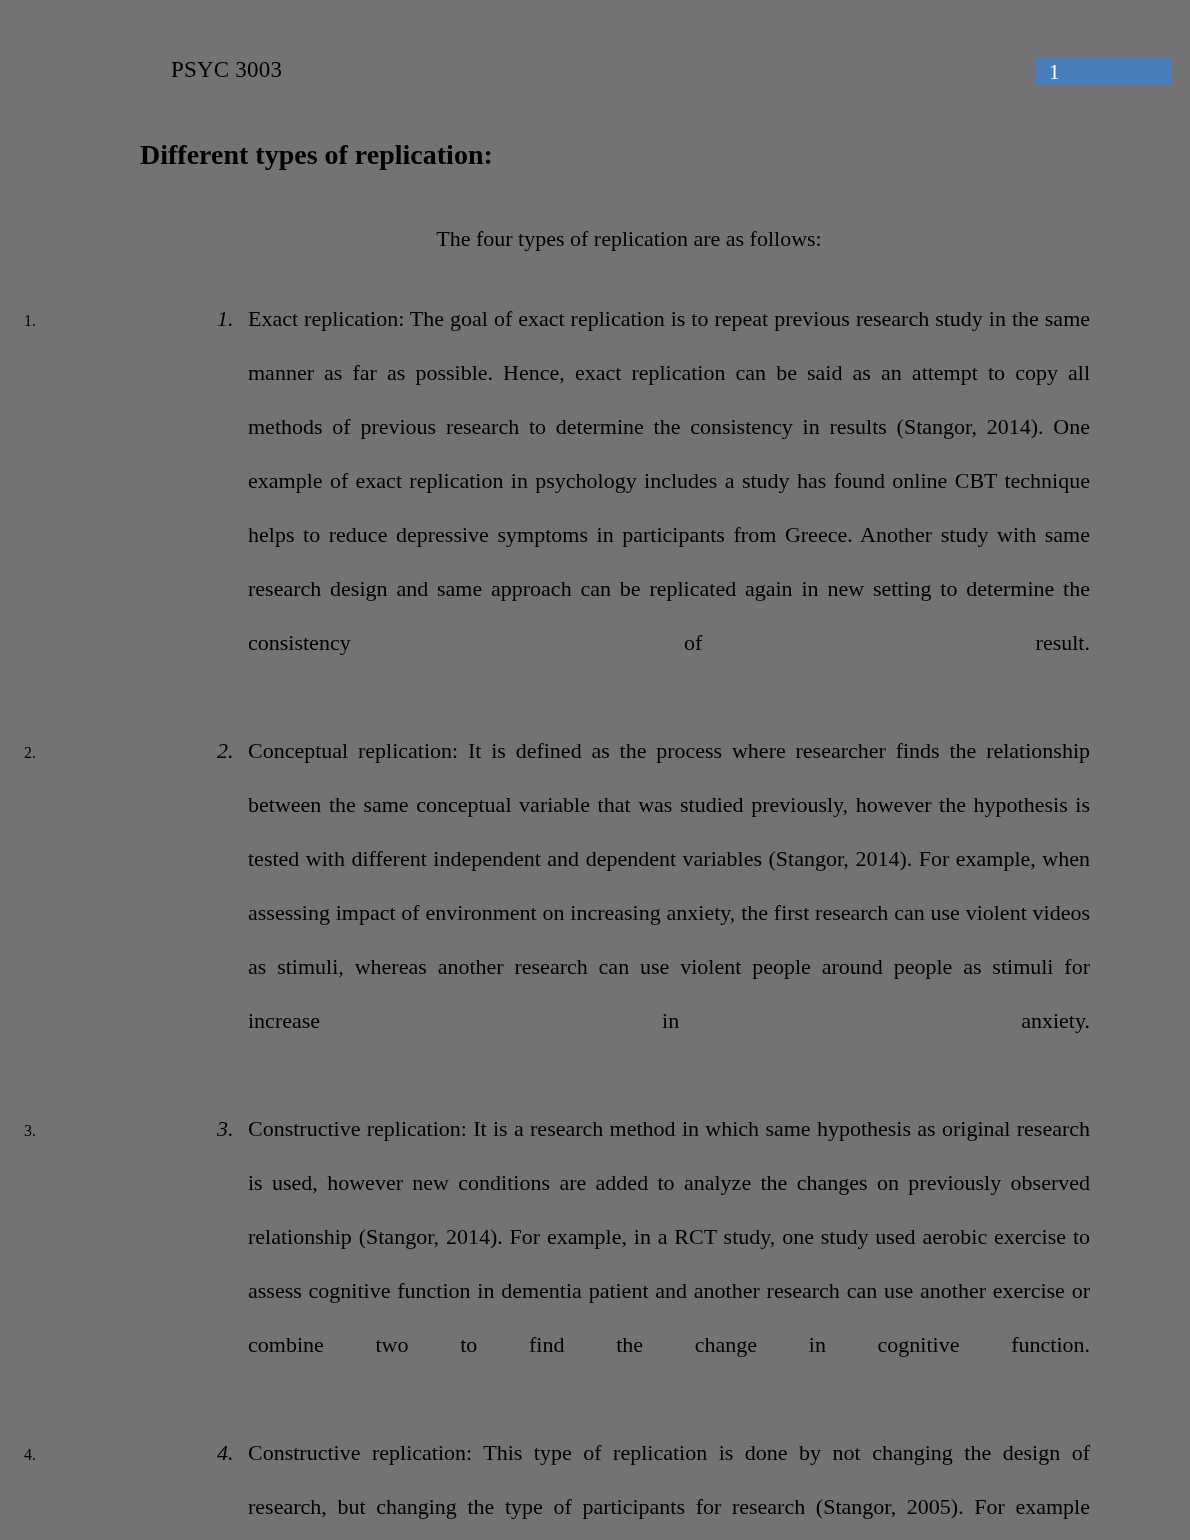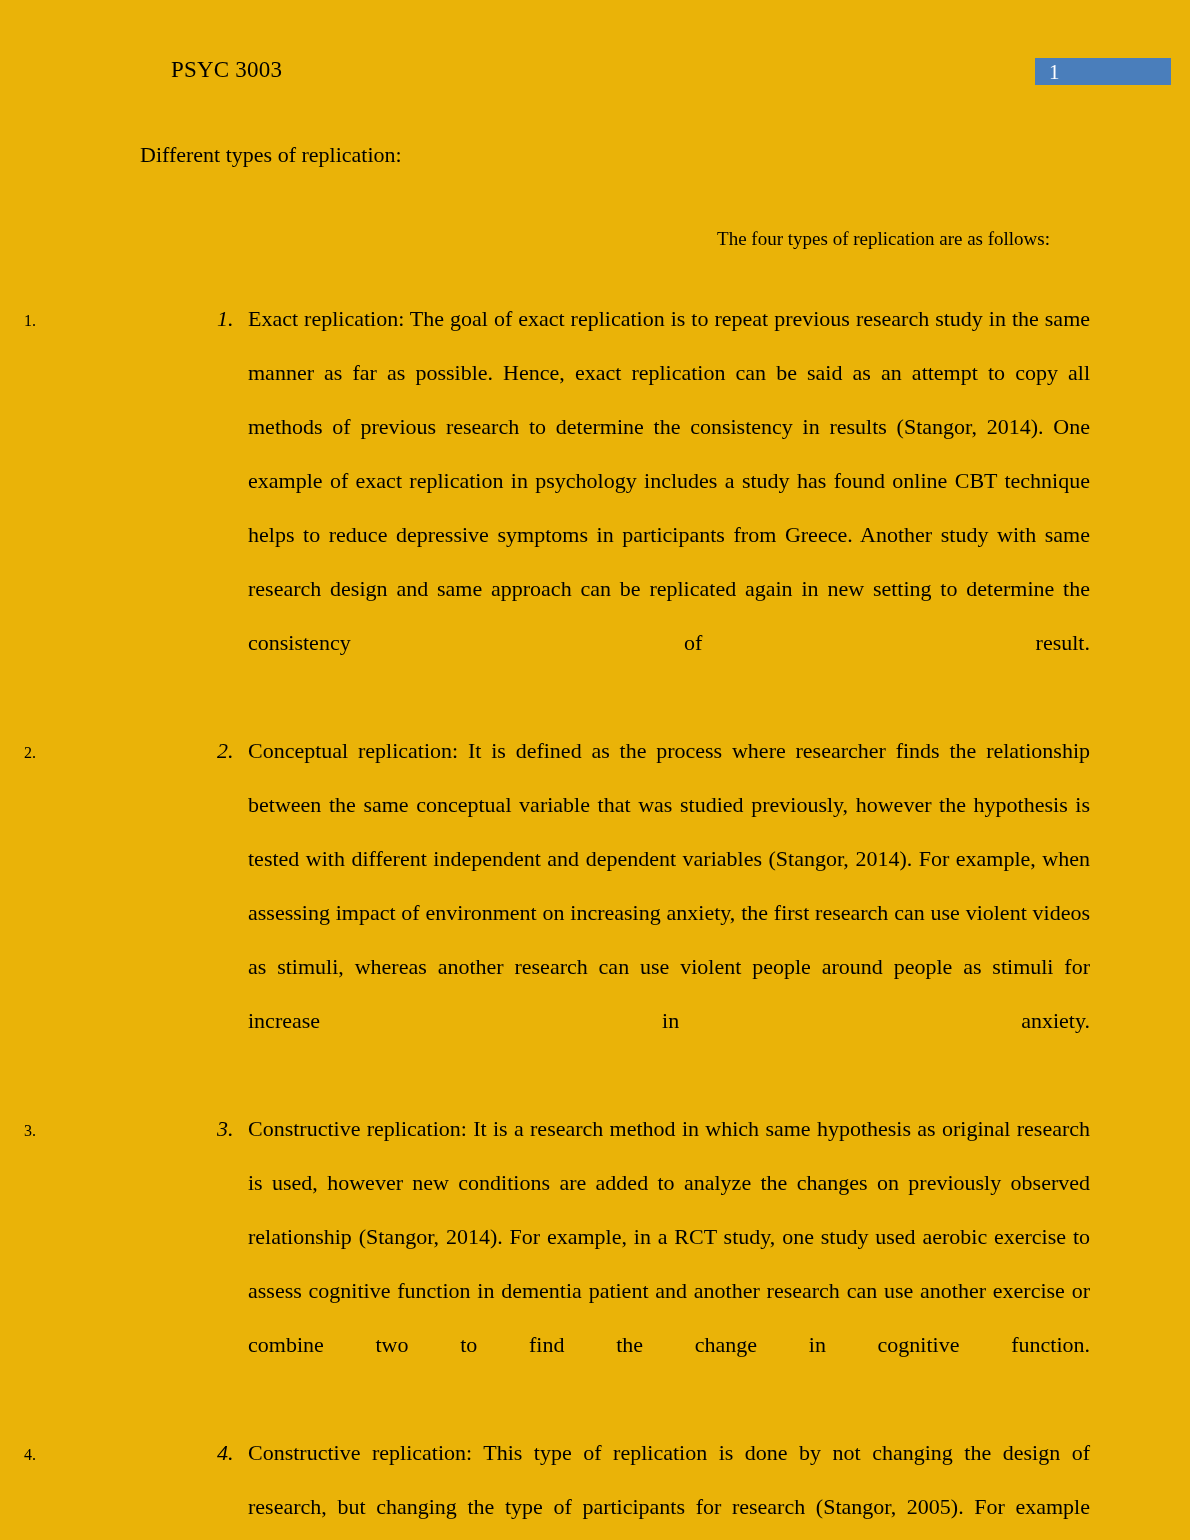--- a/index.html
+++ b/index.html
@@ -20,7 +20,7 @@
     position: relative;
     width: 1190px;
     height: 1540px;
-    background: #eab308;
+    background: #737373;
   }
 
   

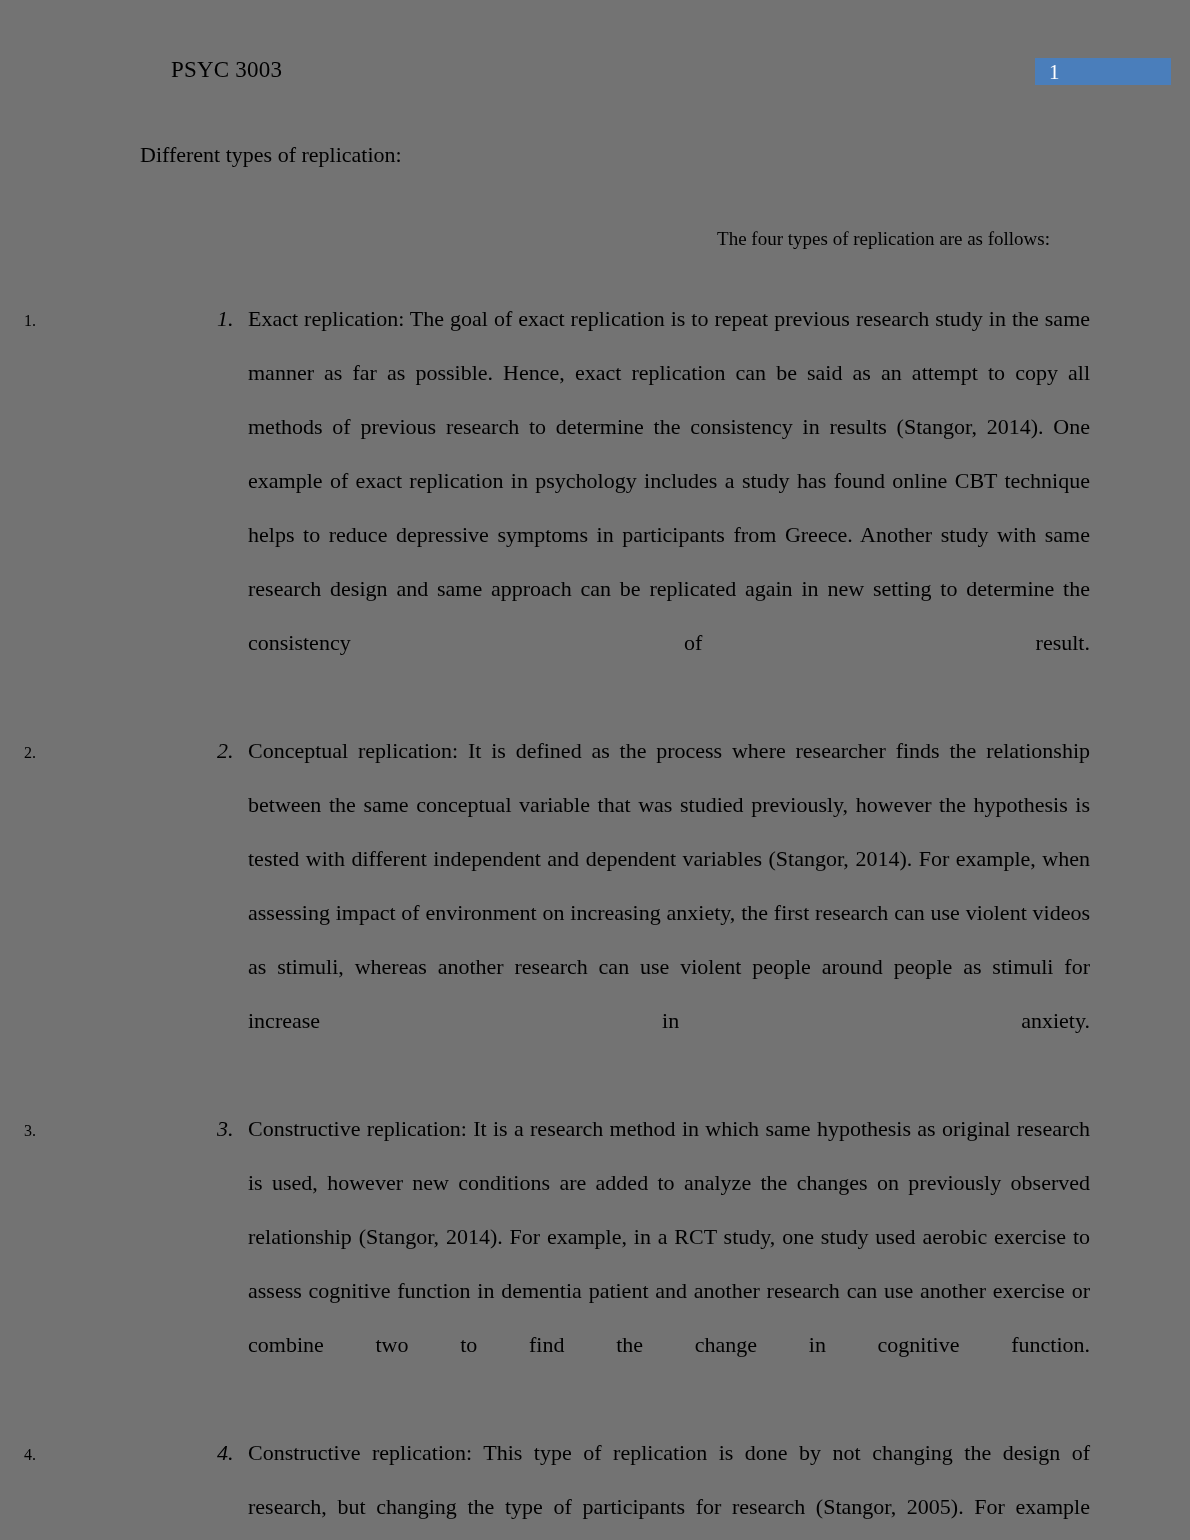--- a/index.html
+++ b/index.html
@@ -69,9 +69,9 @@
     position: absolute;
     left: 140px;
     top: 140px;
-    font-size: 22px;
+    font-size: 28px;
     line-height: 30px;
-    font-weight: normal;
+    font-weight: bold;
     white-space: nowrap;
   }
 

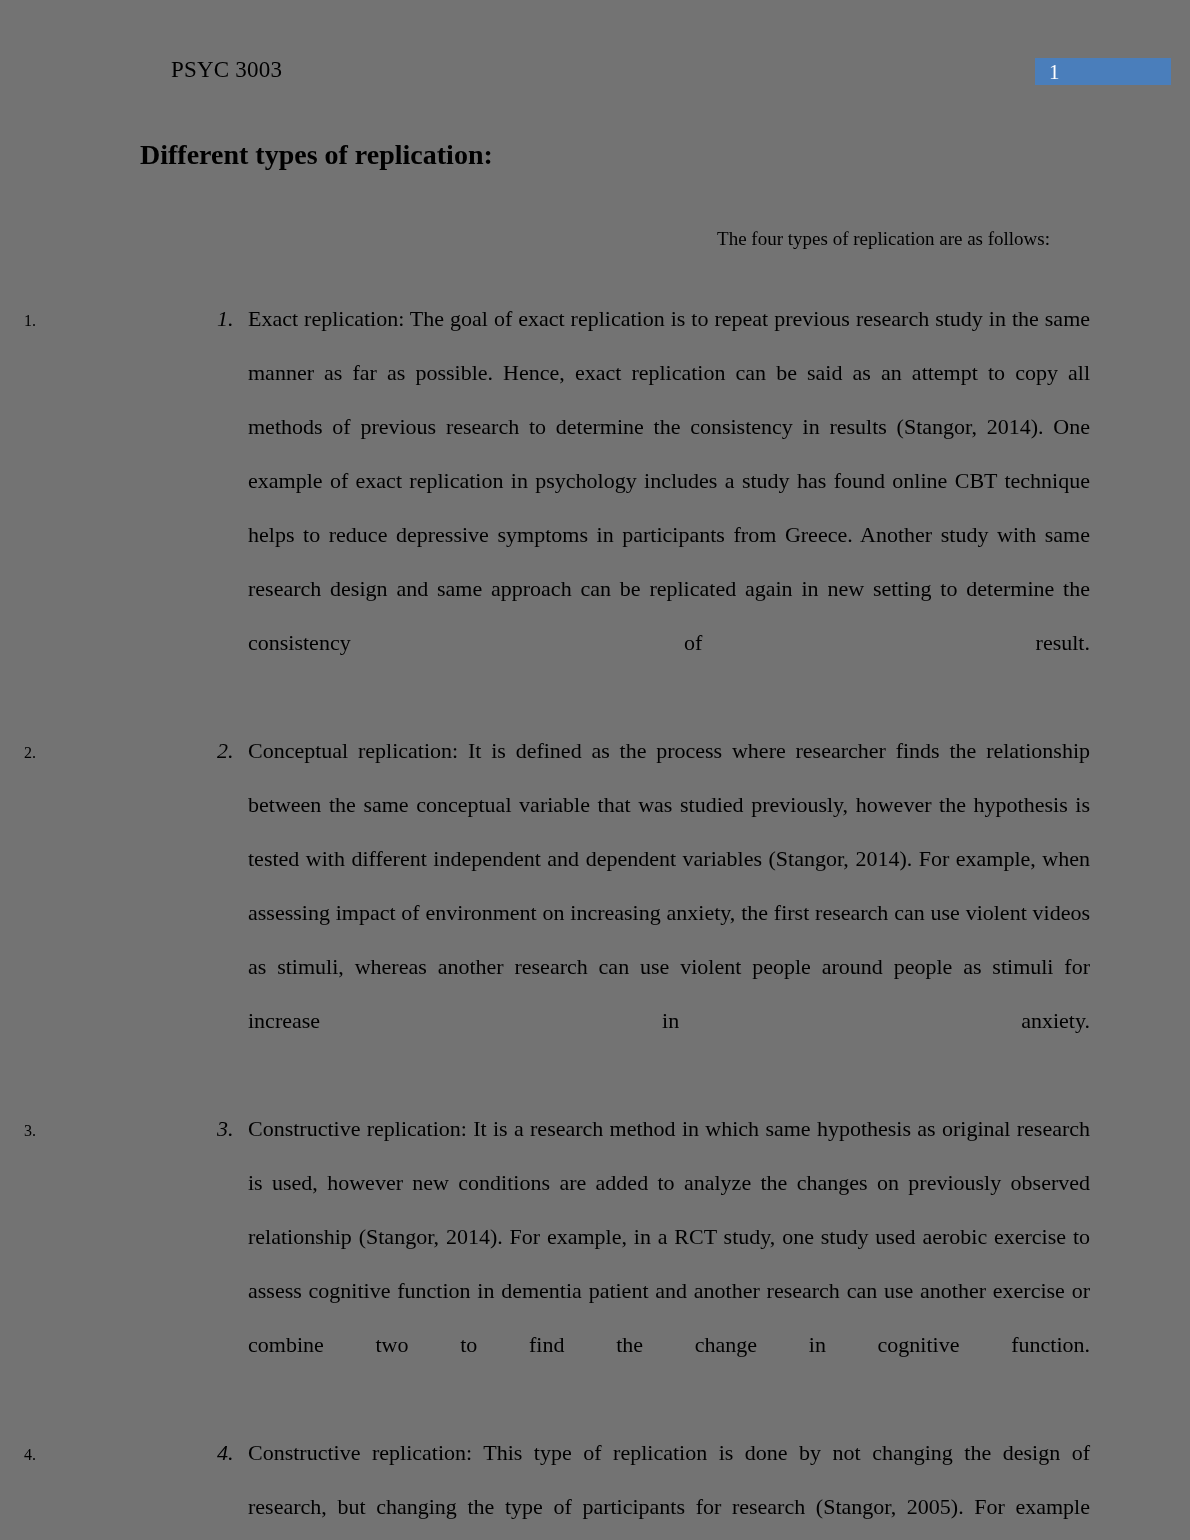--- a/index.html
+++ b/index.html
@@ -80,9 +80,9 @@
     left: 208px;
     top: 212px;
     width: 842px;
-    font-size: 19px;
+    font-size: 22px;
     line-height: 54px;
-    text-align: right;
+    text-align: center;
   }
 
   .numbered-list {

